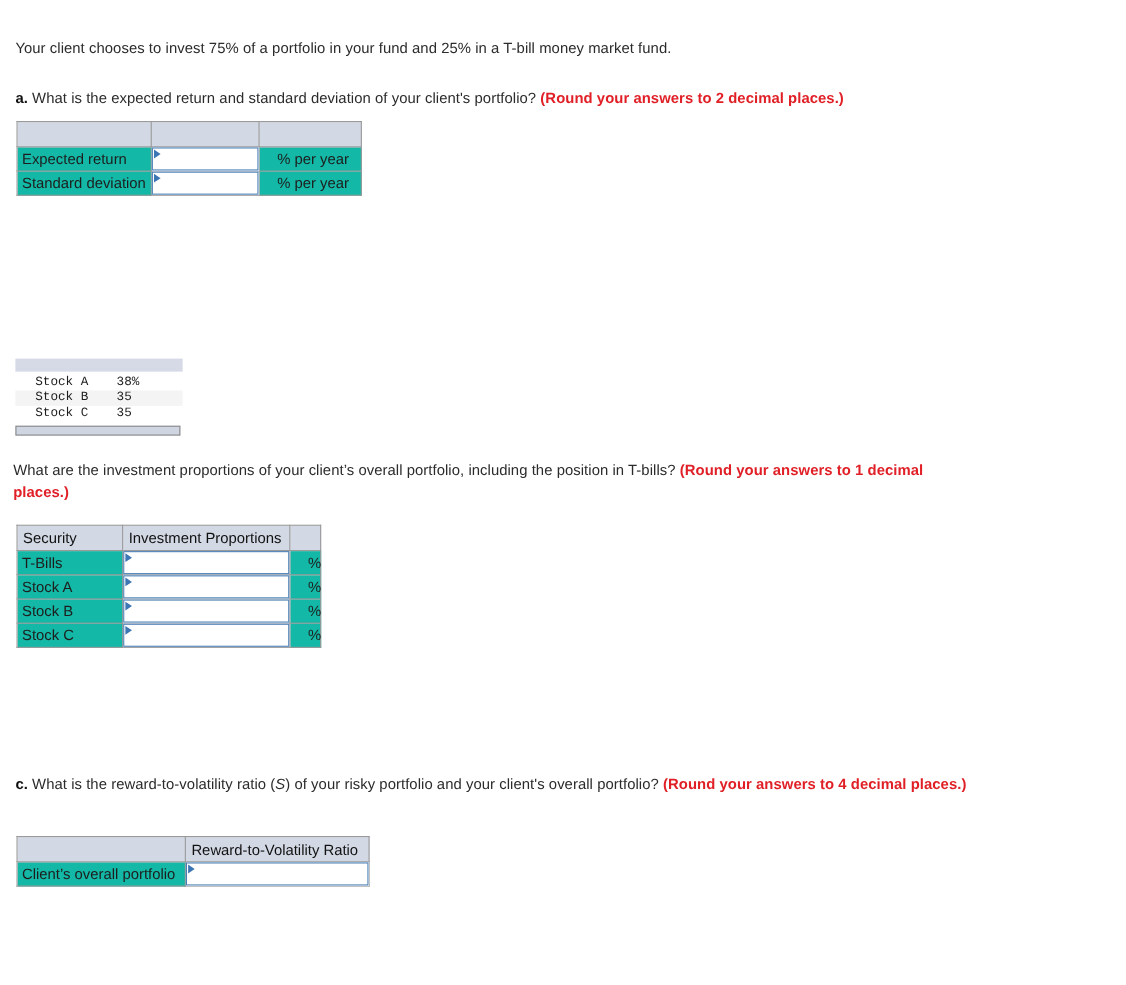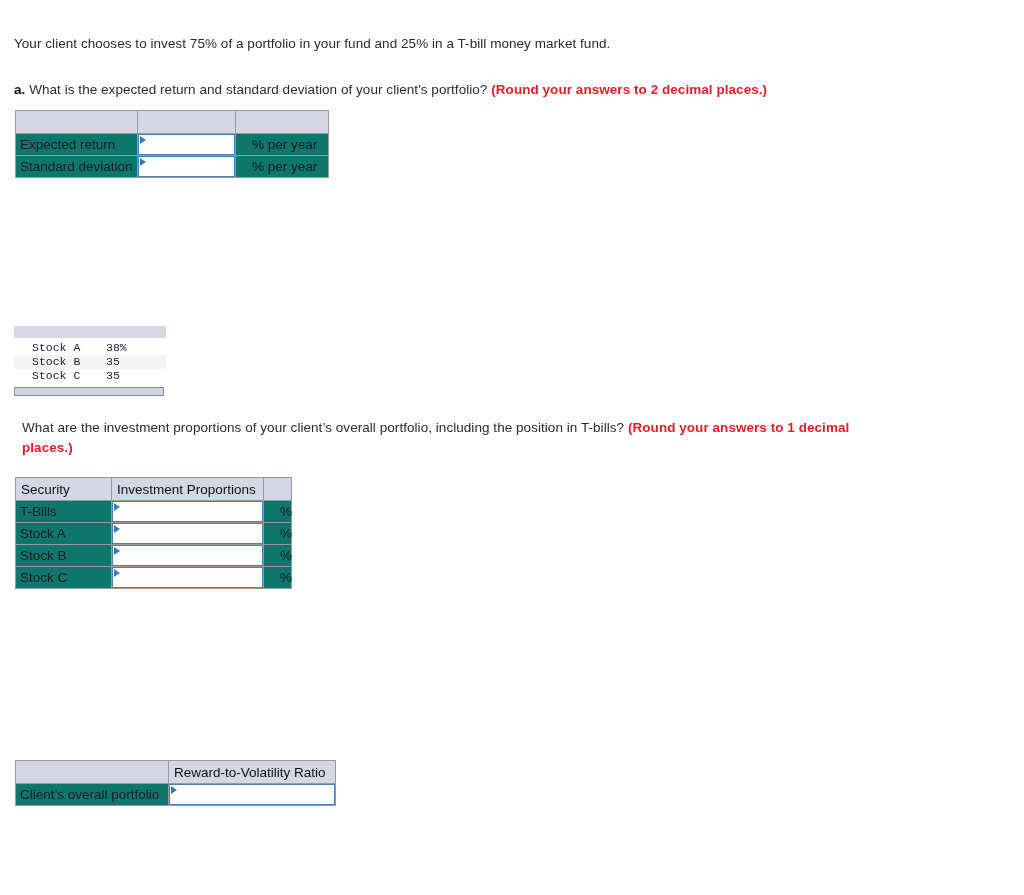--- a/index.html
+++ b/index.html
@@ -53,7 +53,7 @@
     padding: 0;
     height: 21px;
     vertical-align: middle;
-    background: #0f766e;
+    background: #14b8a6;
     font-weight: normal;
     text-align: left;
   }

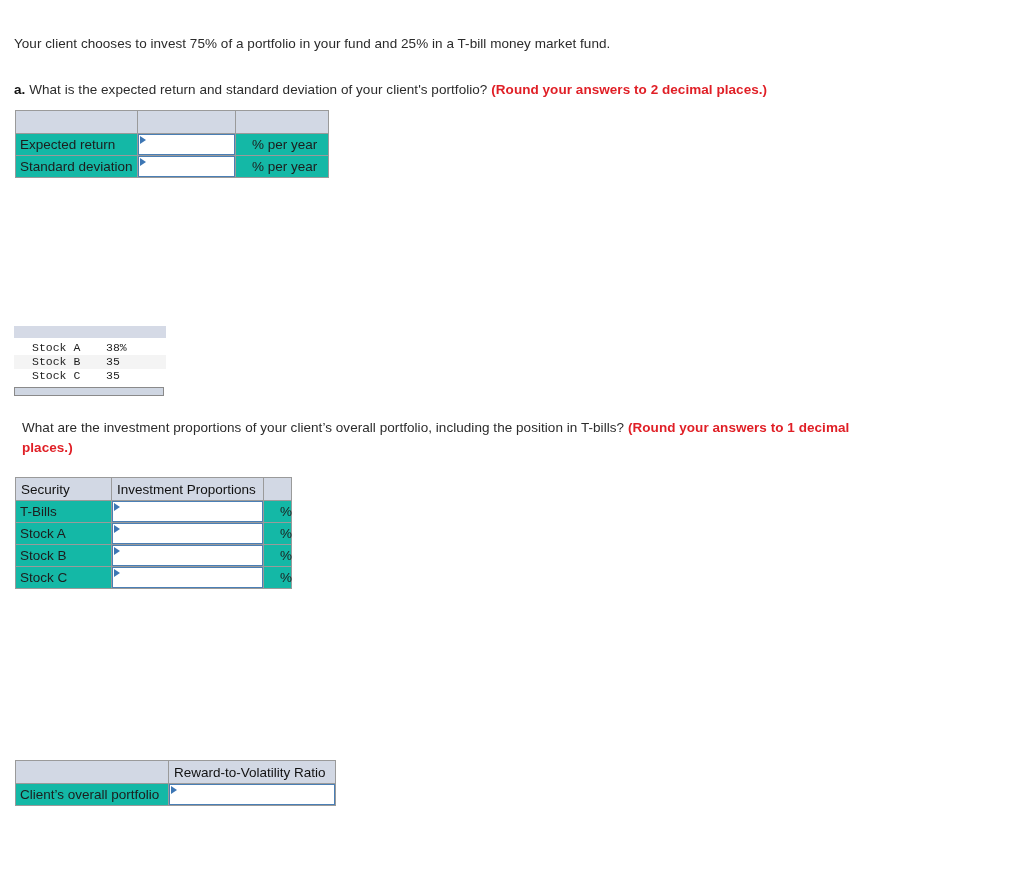--- a/index.html
+++ b/index.html
@@ -37,7 +37,7 @@
   #intro-text { left: 14px; top: 14px; width: 900px; }
   #question-a { left: 14px; top: 68px; width: 880px; margin-top: 12px; }
   #question-b { left: 14px; top: 292px; width: 700px; }
-  #question-b2 { left: 22px; top: 418px; width: 860px; }
+  #question-b2 { left: 12px; top: 418px; width: 860px; }
   #question-c { left: 14px; top: 703px; width: 890px; }
 
   

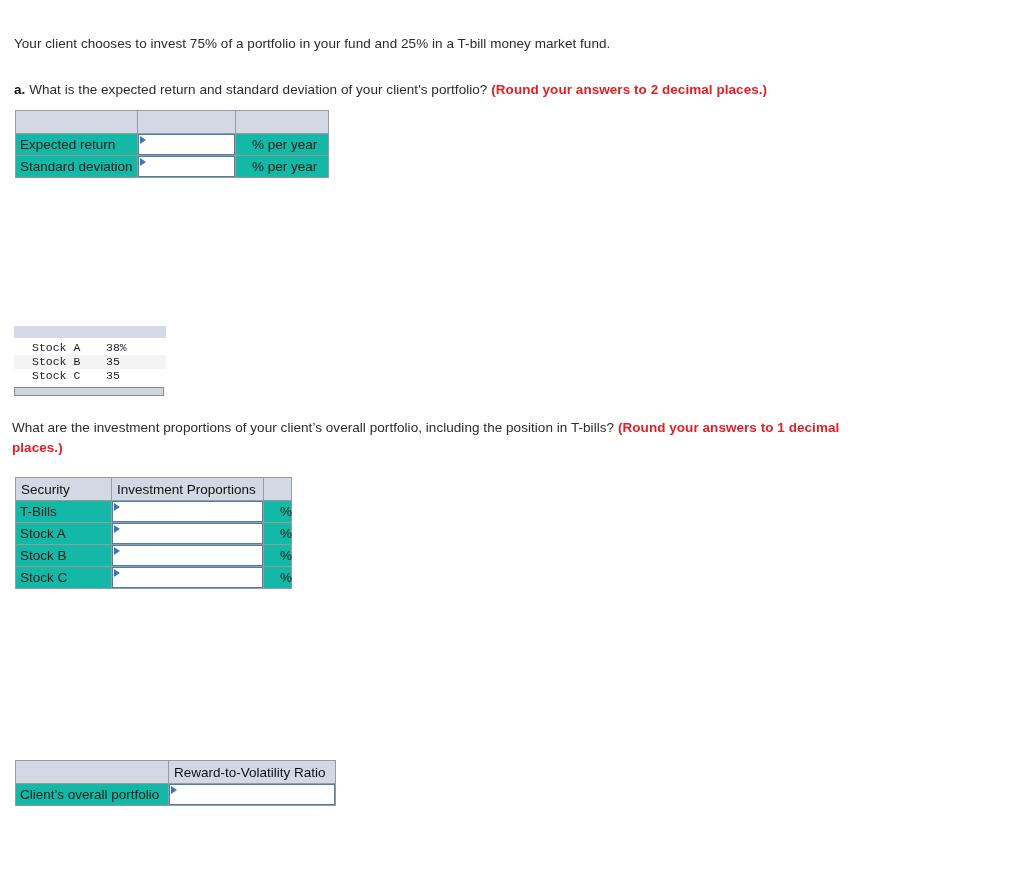--- a/index.html
+++ b/index.html
@@ -303,6 +303,11 @@
     </tbody>
   </table>
 
+  <div class="prose" id="question-c">
+    <span class="lbl">c.</span>
+    <span>What is the reward-to-volatility ratio (</span><span class="ital">S</span><span>) of your risky portfolio and your client's overall portfolio?</span>
+    <span class="red">(Round your answers to 4 decimal places.)</span>
+  </div>
 
   <table class="ans-table" id="table-c">
     <colgroup>

